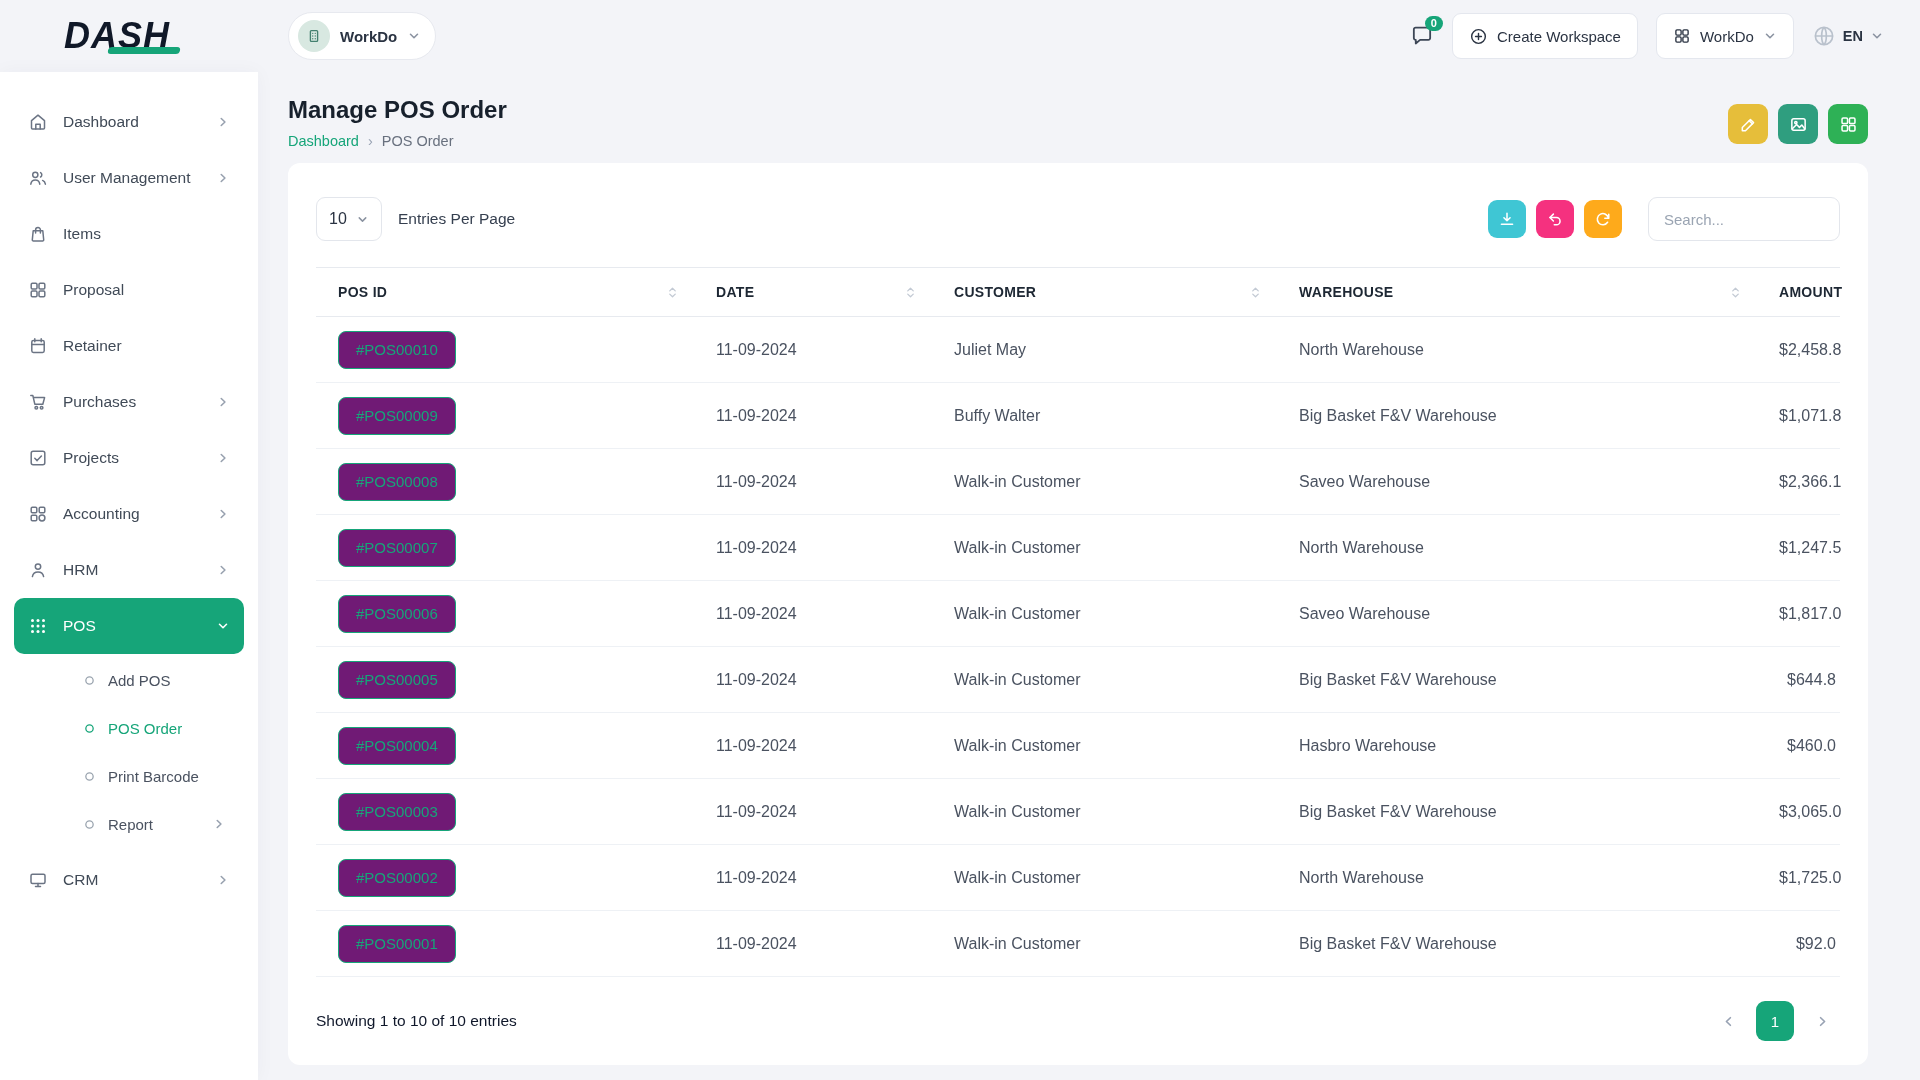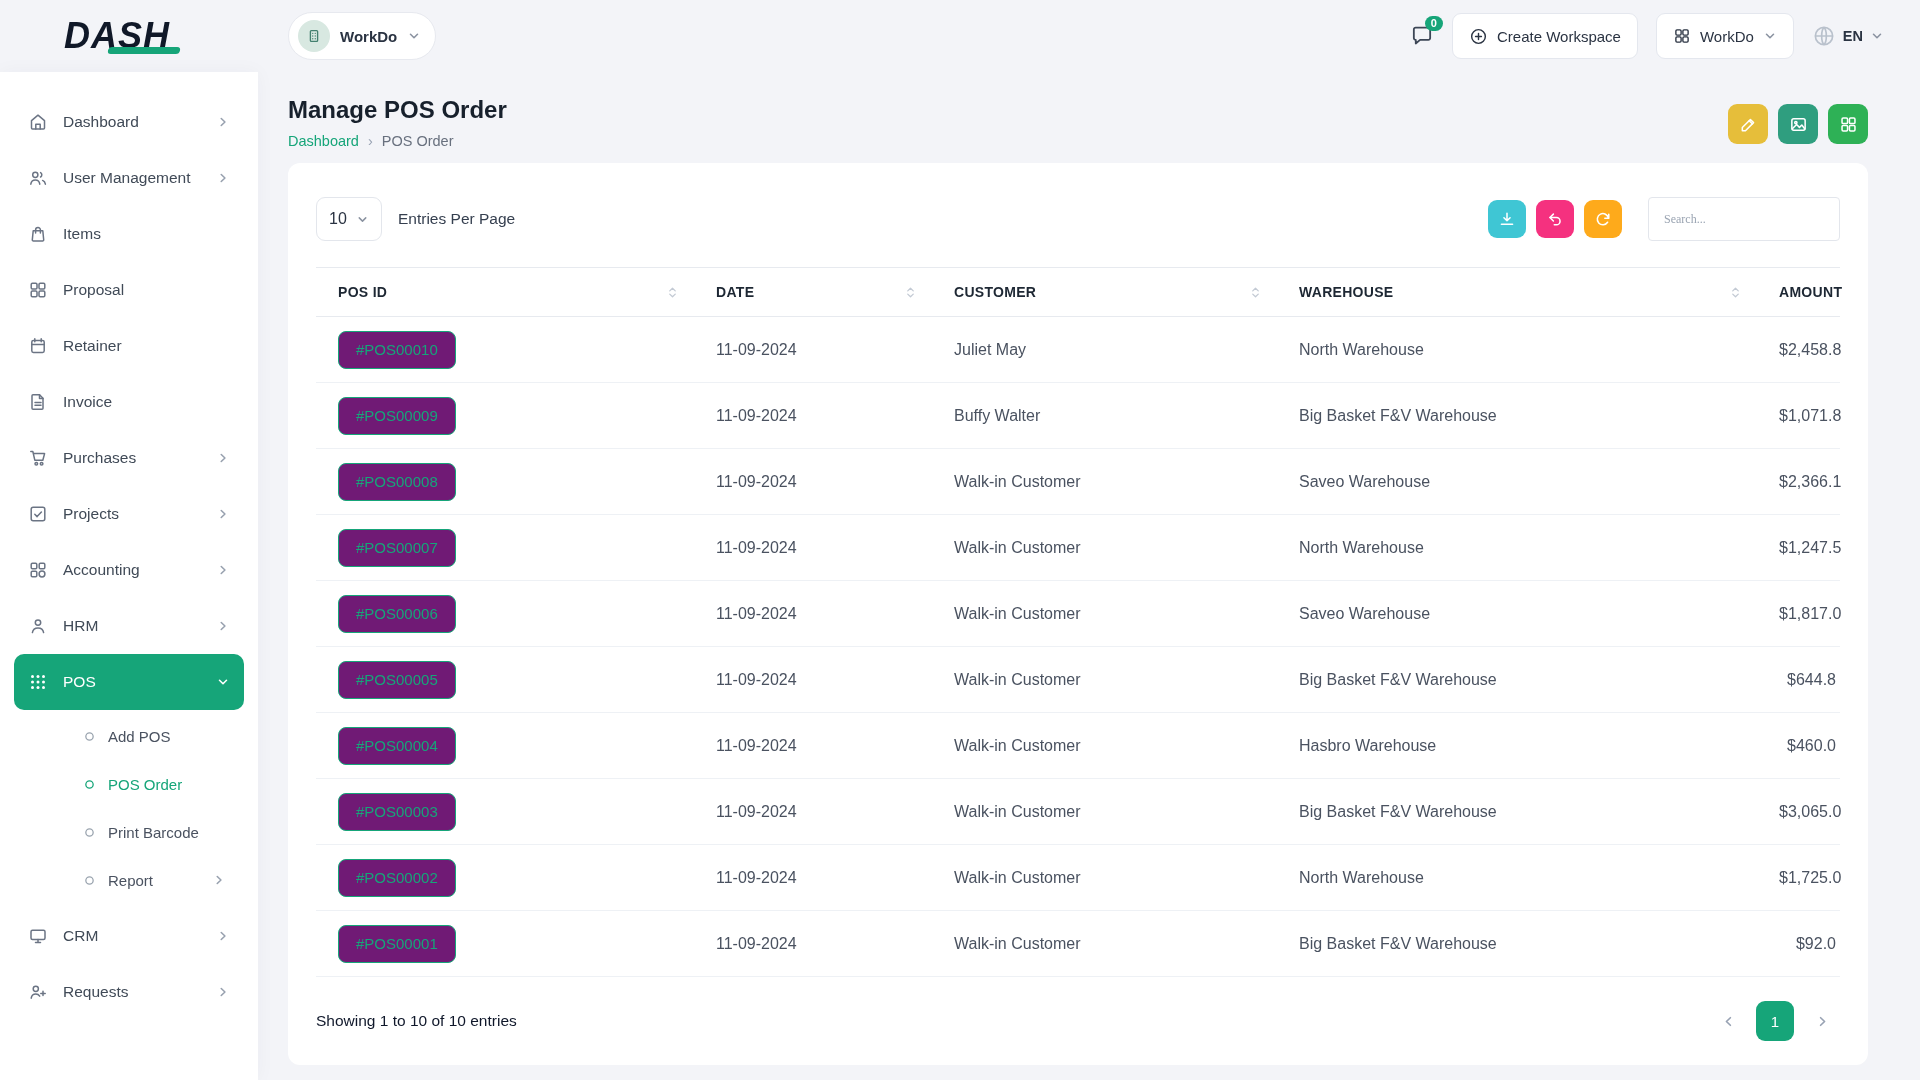--- a/index.html
+++ b/index.html
@@ -101,8 +101,8 @@
   .mini-btn.undo { background:#f5317f; }
   .mini-btn.refresh { background:#feaa1b; }
   .search-input {
-    width:192px; height:44px; border:1px solid #e3e6ec; border-radius:4px; margin-left:16px;
-    padding:0 15px; font-size:12px; color:#2a3342; font-family:Liberation Serif, serif; outline:none;
+    width:192px; height:44px; border:1px solid #e3e6ec; border-radius:9px; margin-left:16px;
+    padding:0 15px; font-size:15px; color:#2a3342; font-family:Liberation Sans, sans-serif; outline:none;
   }
   .search-input::placeholder { color:#9aa4b2; }
 

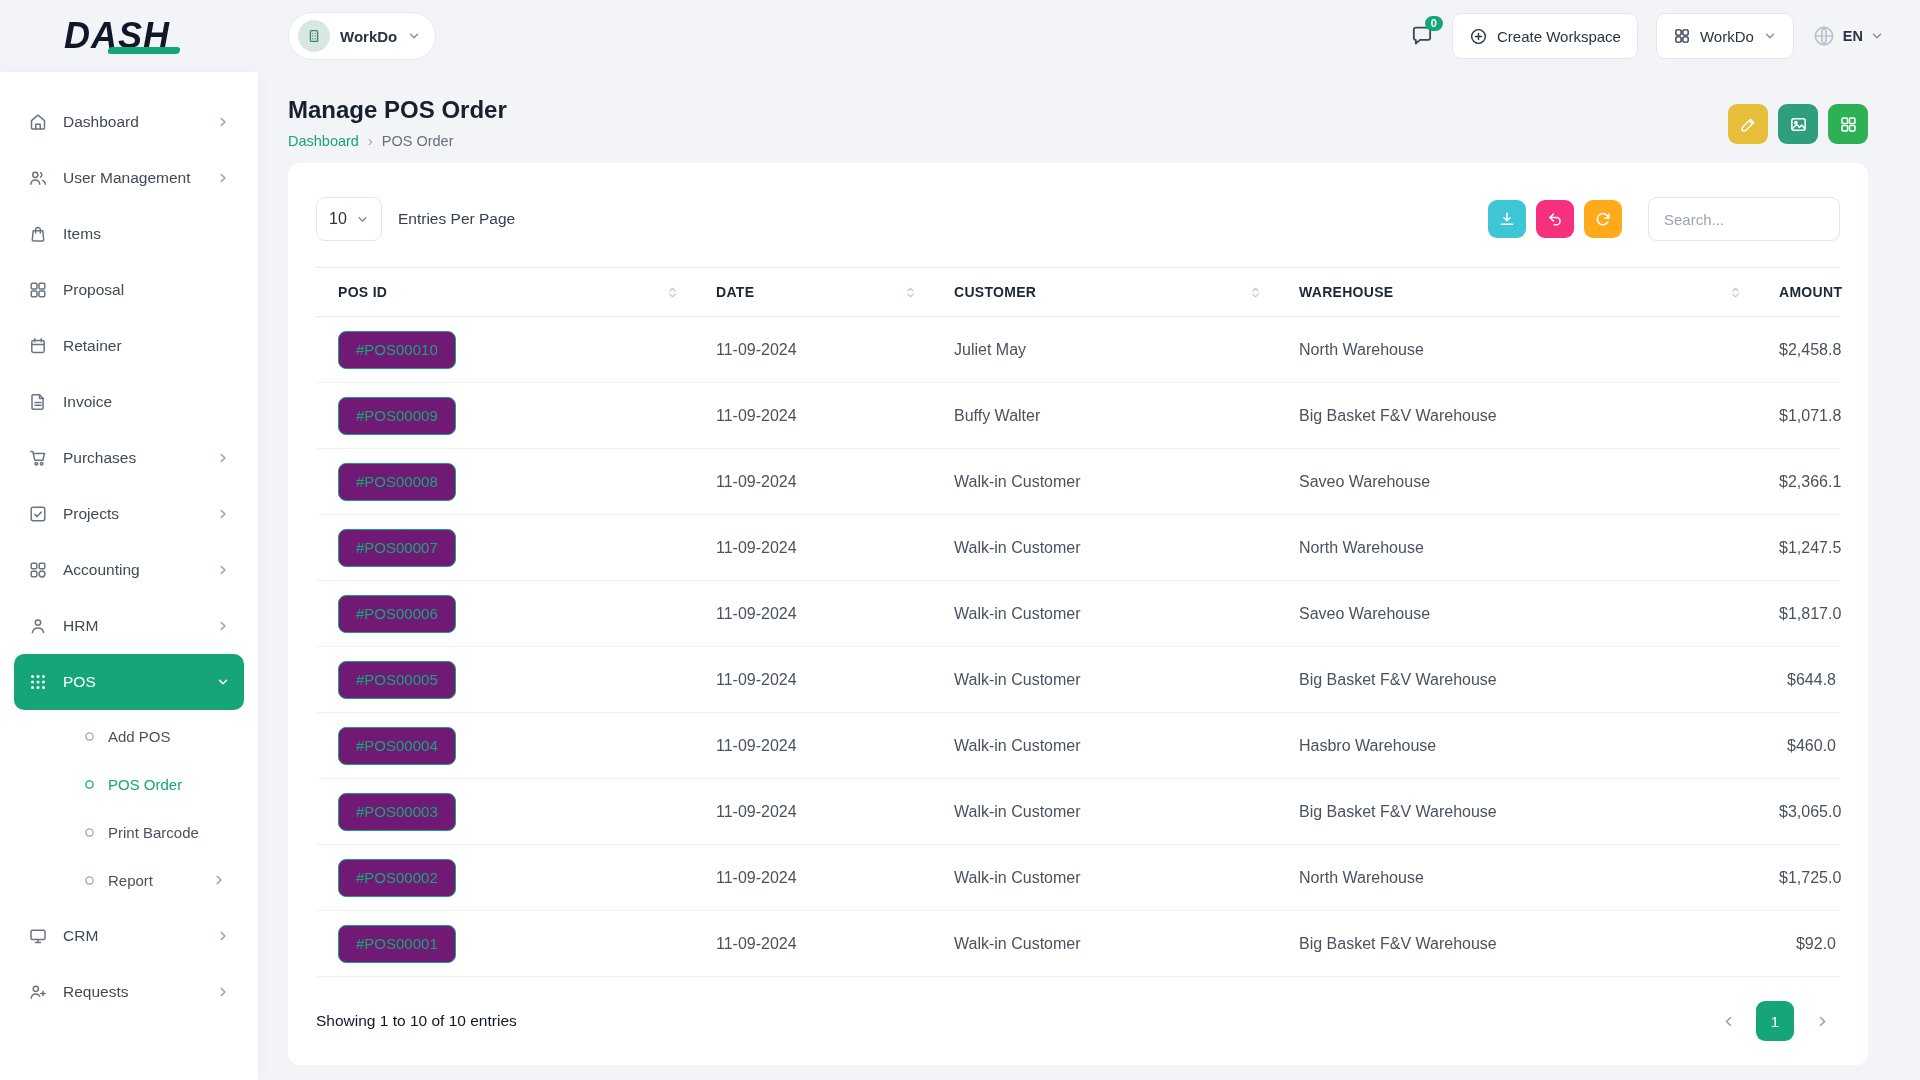--- a/index.html
+++ b/index.html
@@ -263,16 +263,6 @@
     <span class="si-label">Retainer</span>
   </div>
 
-  <div class="side-item">
-    <span class="si-icon">
-        <svg width="20" height="20" viewBox="0 0 20 20" fill="none" stroke="currentColor" stroke-width="1.5" stroke-linecap="round" stroke-linejoin="round">
-          <path d="M5 2.8h6.5l3.5 3.5v10a1 1 0 0 1-1 1H5a1 1 0 0 1-1-1V3.8a1 1 0 0 1 1-1z"></path>
-          <path d="M11.5 2.8v3.7H15"></path>
-          <path d="M7 10.4h6M7 13.2h6"></path>
-        </svg>
-      </span>
-    <span class="si-label">Invoice</span>
-  </div>
 
   <div class="side-item">
     <span class="si-icon">

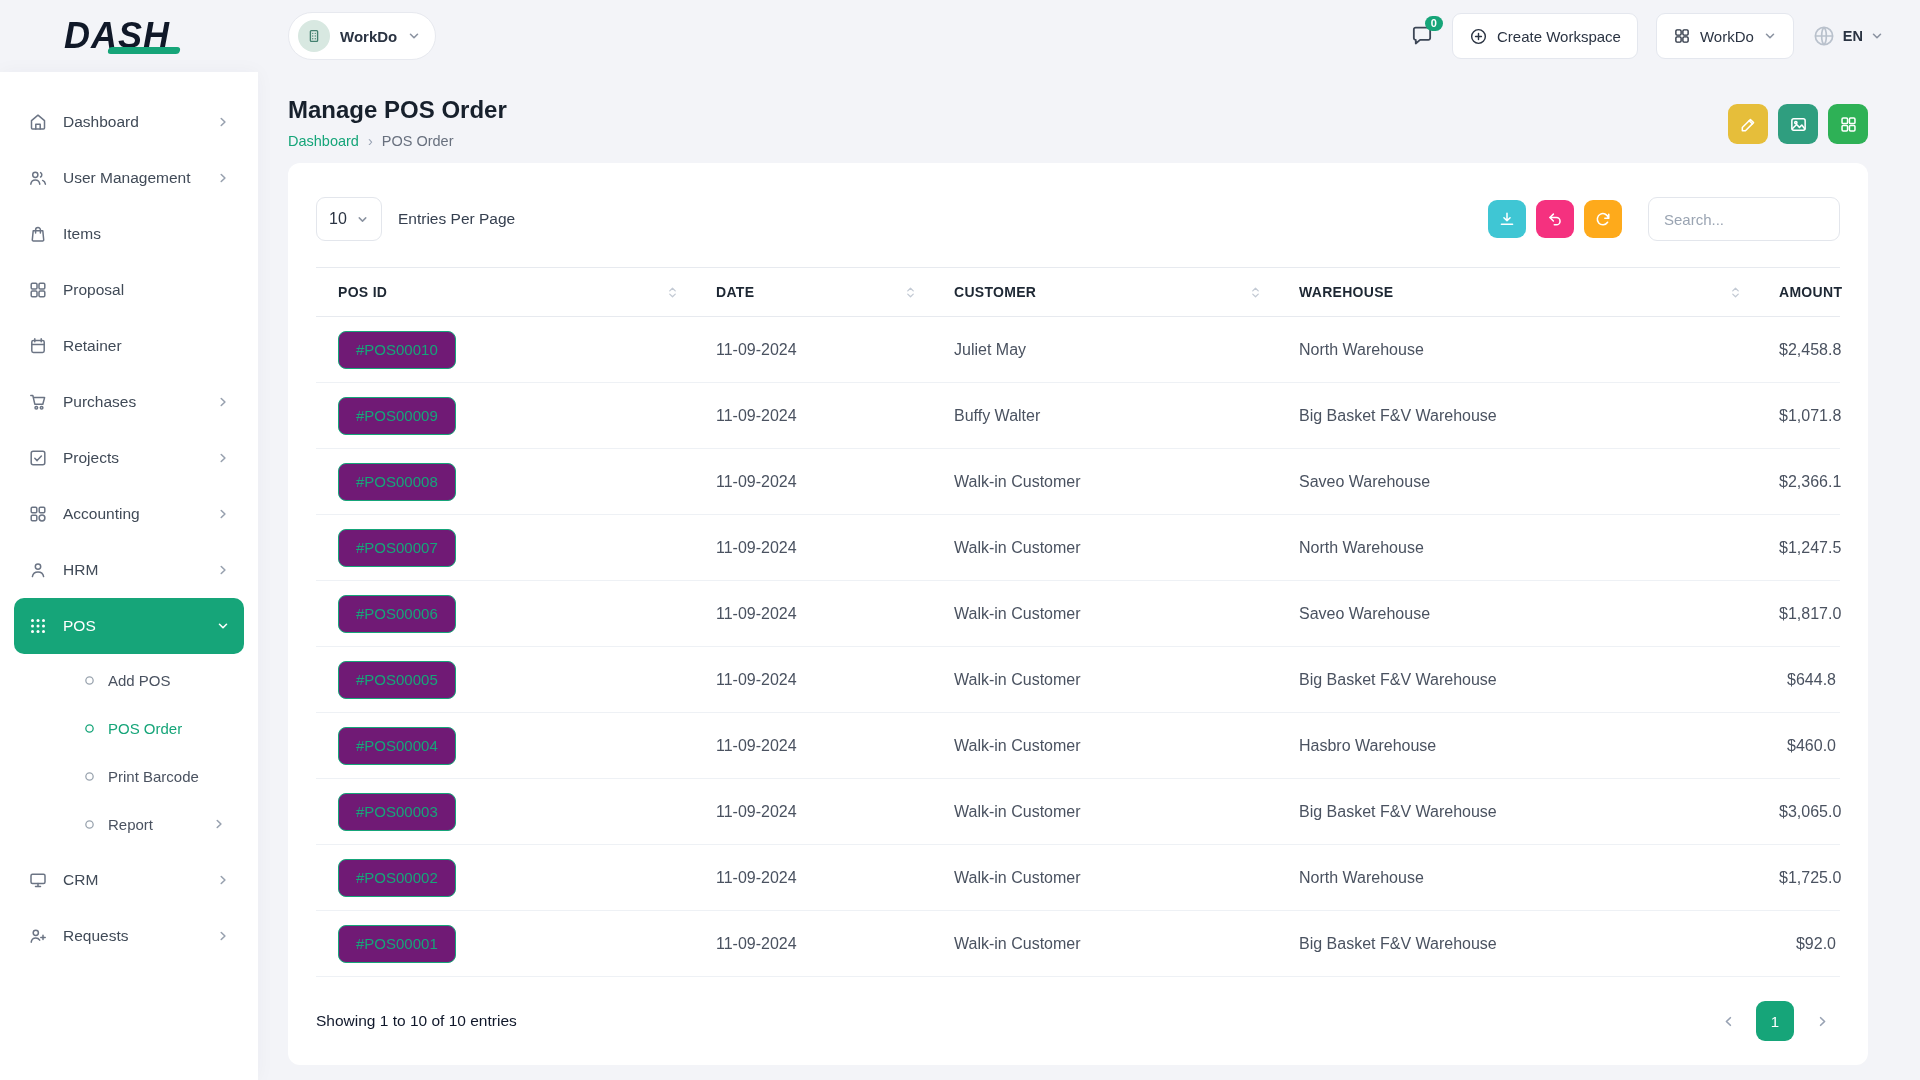--- a/index.html
+++ b/index.html
@@ -404,21 +404,6 @@
       </span>
   </div>
 
-  <div class="side-item">
-    <span class="si-icon">
-        <svg width="20" height="20" viewBox="0 0 20 20" fill="none" stroke="currentColor" stroke-width="1.5" stroke-linecap="round">
-          <circle cx="7.8" cy="6.8" r="2.6"></circle>
-          <path d="M3.2 16.2c.4-2.7 2.3-4.1 4.6-4.1 1.6 0 3 .7 3.9 2"></path>
-          <path d="M15 9.2v4.4M12.8 11.4h4.4"></path>
-        </svg>
-      </span>
-    <span class="si-label">Requests</span>
-    <span class="si-chevron">
-        <svg width="14" height="14" viewBox="0 0 16 16" fill="none" stroke="currentColor" stroke-width="1.8" stroke-linecap="round" stroke-linejoin="round">
-          <path d="M6 4l4.2 4L6 12"></path>
-        </svg>
-      </span>
-  </div>
 
 </aside>
 

